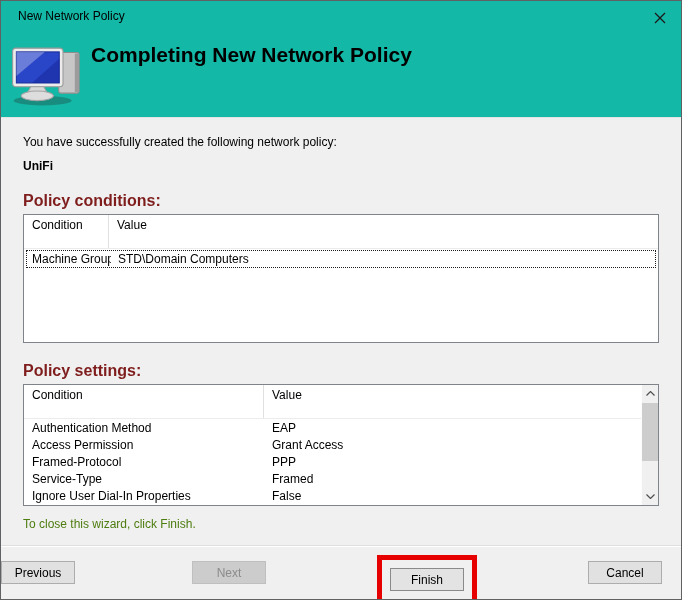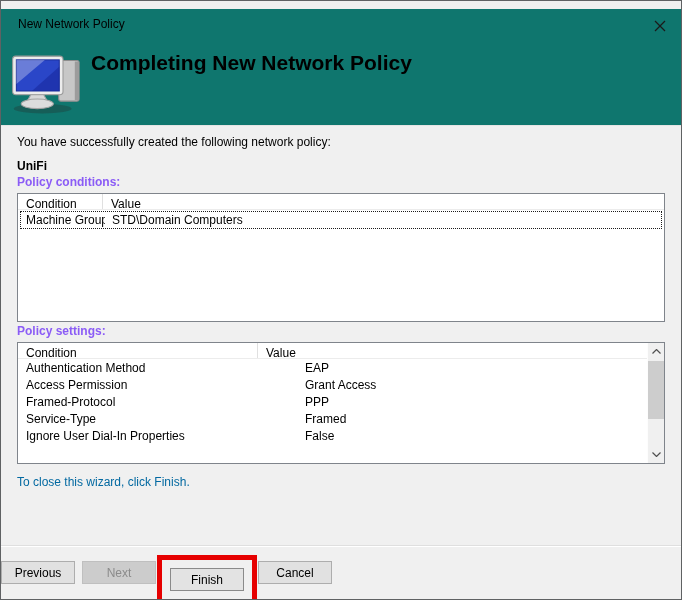--- a/index.html
+++ b/index.html
@@ -13,8 +13,8 @@
 
   
   .top {
-    position:absolute; top:8px; left:0; right:0; height:117px;
-    background:#0f766e; border-bottom:1px solid #e4e4e4;
+    position:absolute; top:0; left:0; right:0; height:117px;
+    background:#14b8a6; border-bottom:1px solid #e4e4e4;
   }
   .titlebar-text {
     position:absolute; left:17px; top:8px;

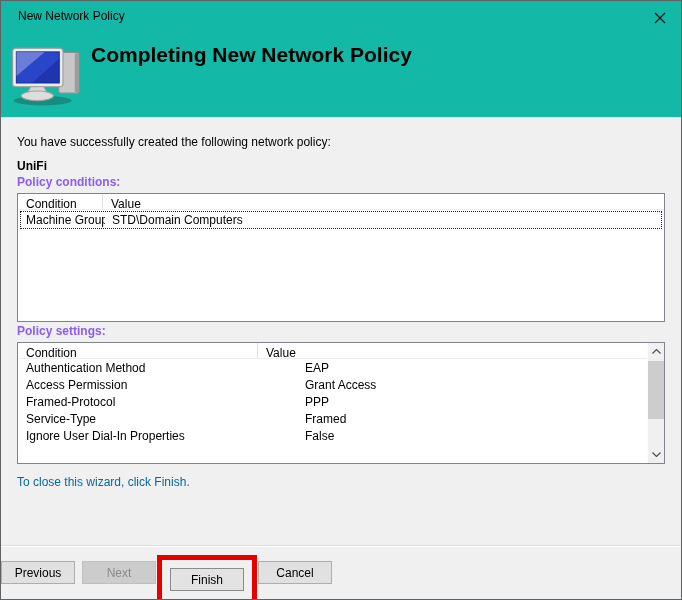--- a/index.html
+++ b/index.html
@@ -31,7 +31,7 @@
   }
 
   
-  .content { position:absolute; top:118px; left:0; right:0; padding:0 16px; }
+  .content { position:absolute; top:118px; left:0; right:0; padding:0 22px; }
   .intro { margin-top:16px; font-size:12px; color:#000; }
   .policy-name { margin-top:10px; font-size:12px; font-weight:bold; color:#000; }
   .section-label { margin-top:2px; font-size:12px; font-weight:bold; color:#8b5cf6; }

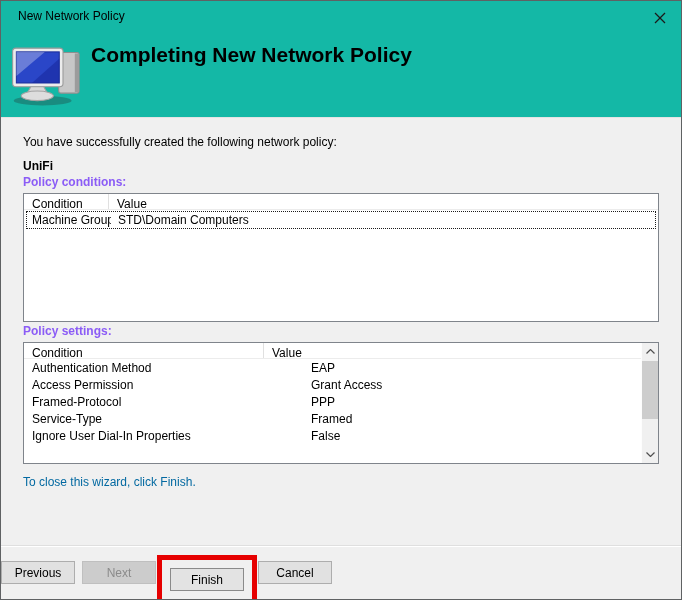--- a/index.html
+++ b/index.html
@@ -34,7 +34,7 @@
   .content { position:absolute; top:118px; left:0; right:0; padding:0 22px; }
   .intro { margin-top:16px; font-size:12px; color:#000; }
   .policy-name { margin-top:10px; font-size:12px; font-weight:bold; color:#000; }
-  .section-label { margin-top:2px; font-size:12px; font-weight:bold; color:#8b5cf6; }
+  .section-label { margin-top:19px; font-size:16px; font-weight:bold; color:#7f1d1d; }
 
   .lv {  
     margin-top:4px; background:#ffffff; border:1px solid #7f848b;

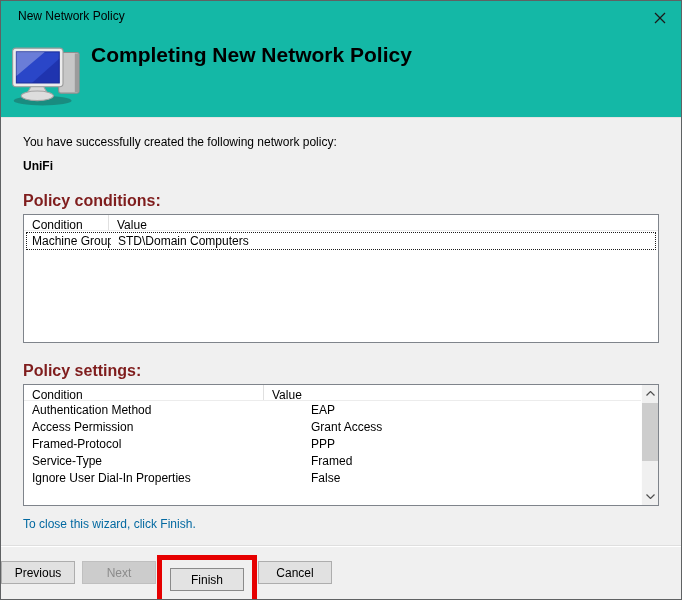--- a/index.html
+++ b/index.html
@@ -40,7 +40,7 @@
     margin-top:4px; background:#ffffff; border:1px solid #7f848b;
     position:relative; overflow:hidden; font-size:12px; color:#000;
   }
-  .lv-header { display:flex; height:16px; border-bottom:1px solid #ececec; }
+  .lv-header { display:flex; height:34px; border-bottom:1px solid #ececec; }
   .lv-header .hc { line-height:21px; padding-left:8px; }
   .lv-header .hc1 { border-right:1px solid #e0e0e0; }
   .lv-row { display:flex; height:17px; align-items:center; }

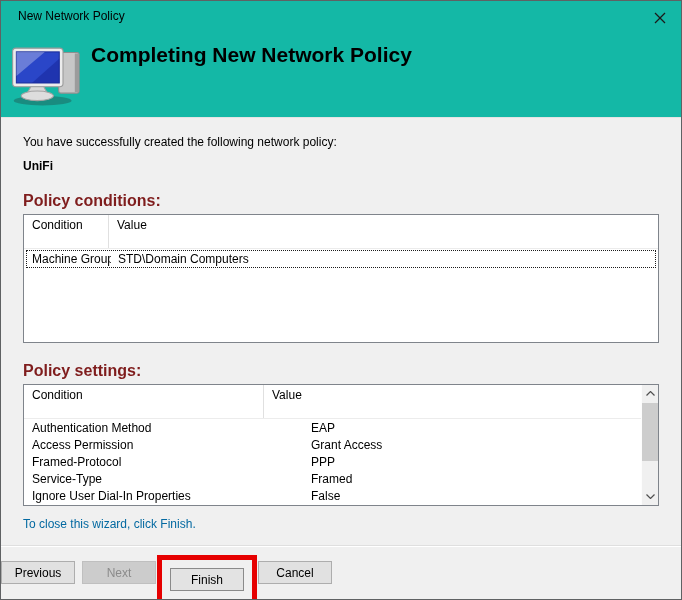--- a/index.html
+++ b/index.html
@@ -61,7 +61,7 @@
   .lv-set .hc1 { width:240px; }
   .lv-set .hc2 { flex:1; }
   .lv-set .c1 { width:240px; padding-left:8px; }
-  .lv-set .c2 { flex:1; padding-left:8px;margin-left:39px; }
+  .lv-set .c2 { flex:1; padding-left:8px; }
   .lv-set .lv-rows { padding-right:17px; }
 
   

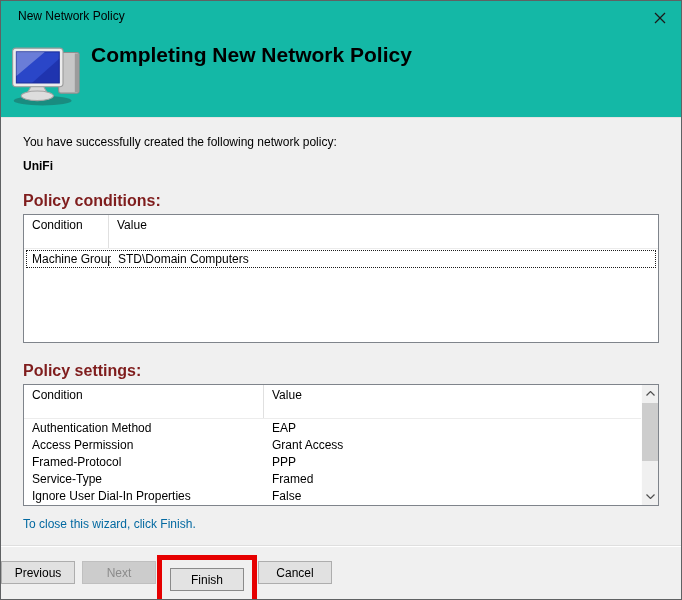--- a/index.html
+++ b/index.html
@@ -73,7 +73,7 @@
   .sb-btn.down { position:absolute; bottom:0; left:0; right:0; }
   .sb-thumb { position:absolute; top:18px; left:0; right:0; height:58px; background:#cdcdcd; }
 
-  .footer-text { margin-top:11px; font-size:12px; color:#0369a1; }
+  .footer-text { margin-top:11px; font-size:12px; color:#4d7c0f; }
 
   
   .bottombar {

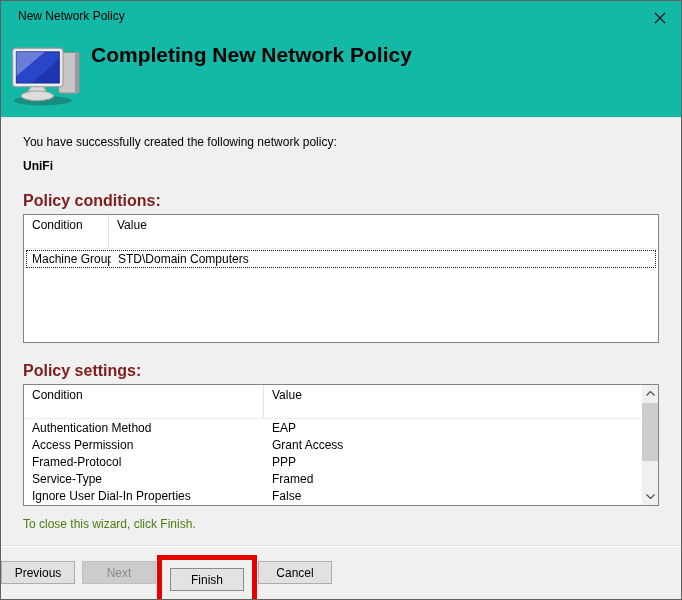--- a/index.html
+++ b/index.html
@@ -79,7 +79,7 @@
   .bottombar {
     position:absolute; left:0; right:0; bottom:0; height:54px;
     border-top:1px solid #dfdfdf; box-shadow:inset 0 1px 0 #ffffff;
-    display:flex; justify-content:flex-start; align-items:flex-start;
+    display:flex; justify-content:space-between; align-items:flex-start;
     padding:15px 19px 0 0; gap:7px;
   }
   .btn {

